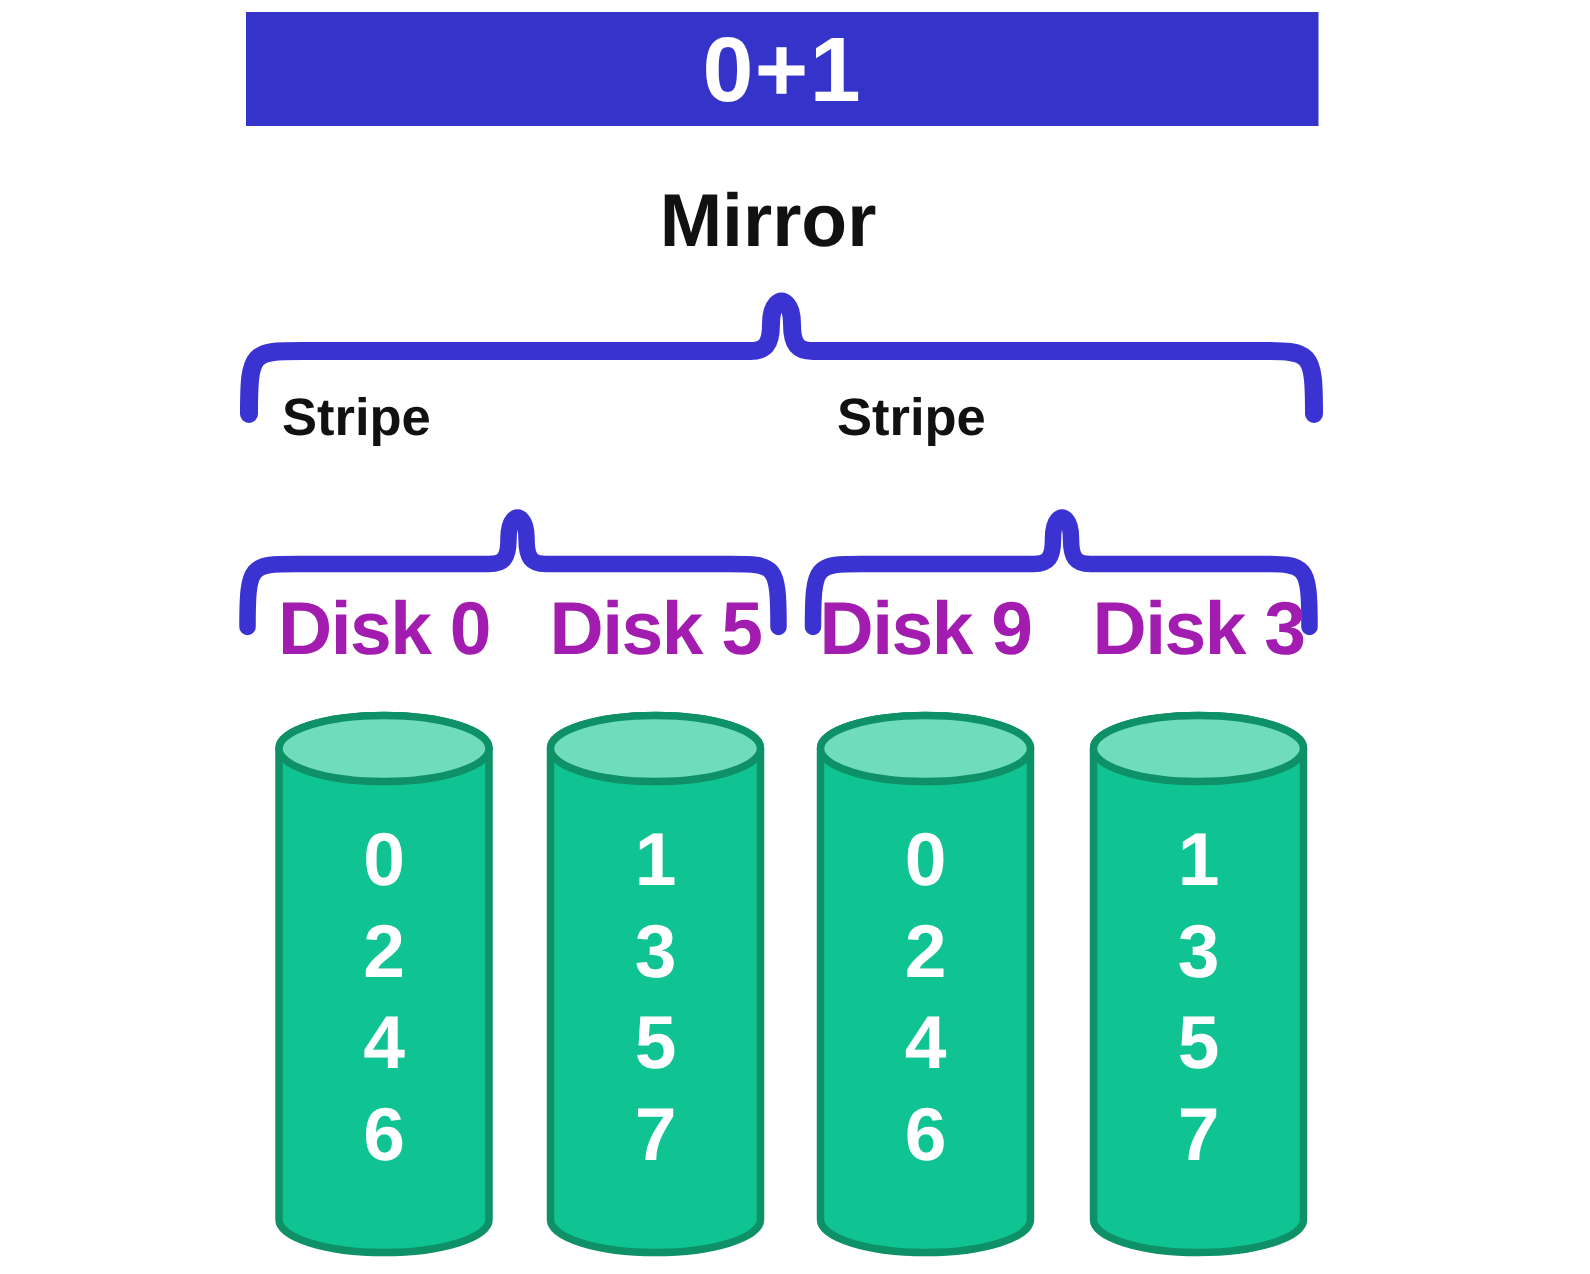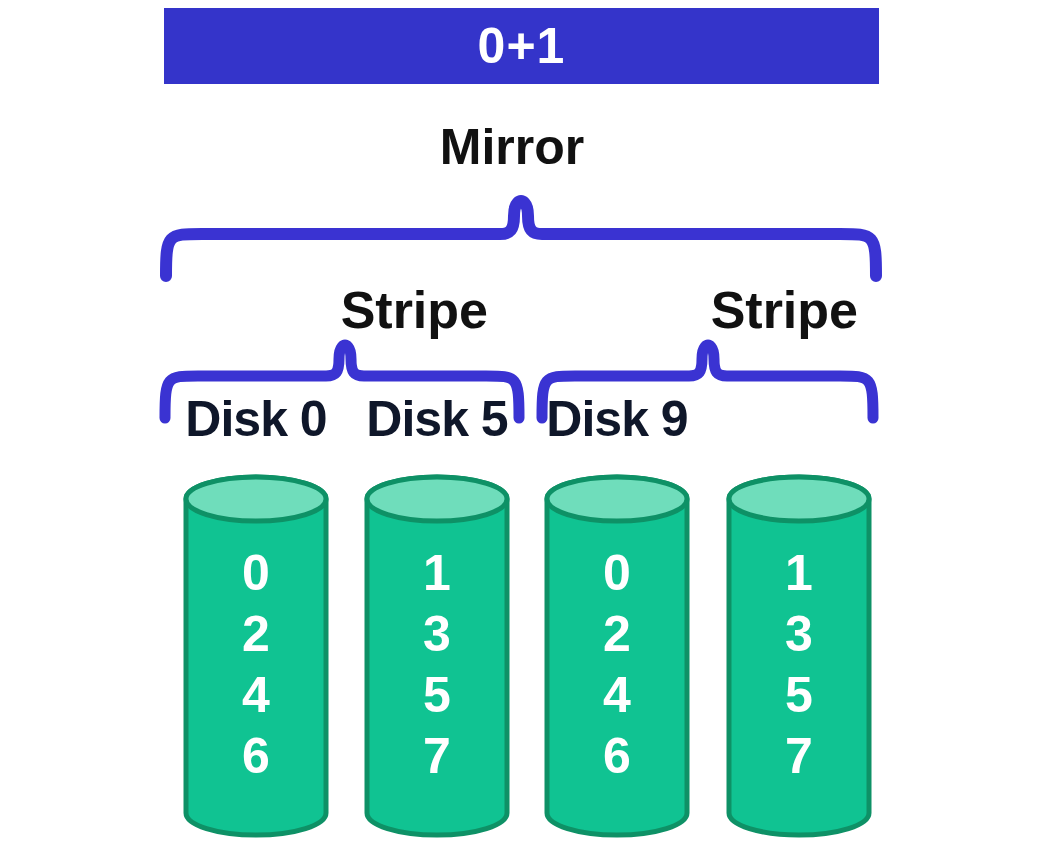--- a/index.html
+++ b/index.html
@@ -12,7 +12,7 @@
     position:absolute;left:164px;top:8px;width:715px;height:76px;
     background:#3434CA;display:flex;align-items:center;justify-content:center;
   }
-  .header span{color:#ffffff;font-size:50px;font-weight:bold;letter-spacing:1px;}
+  .header span{color:#ffffff;font-size:61px;font-weight:bold;letter-spacing:1px;}
 
   
   .mirror-label{

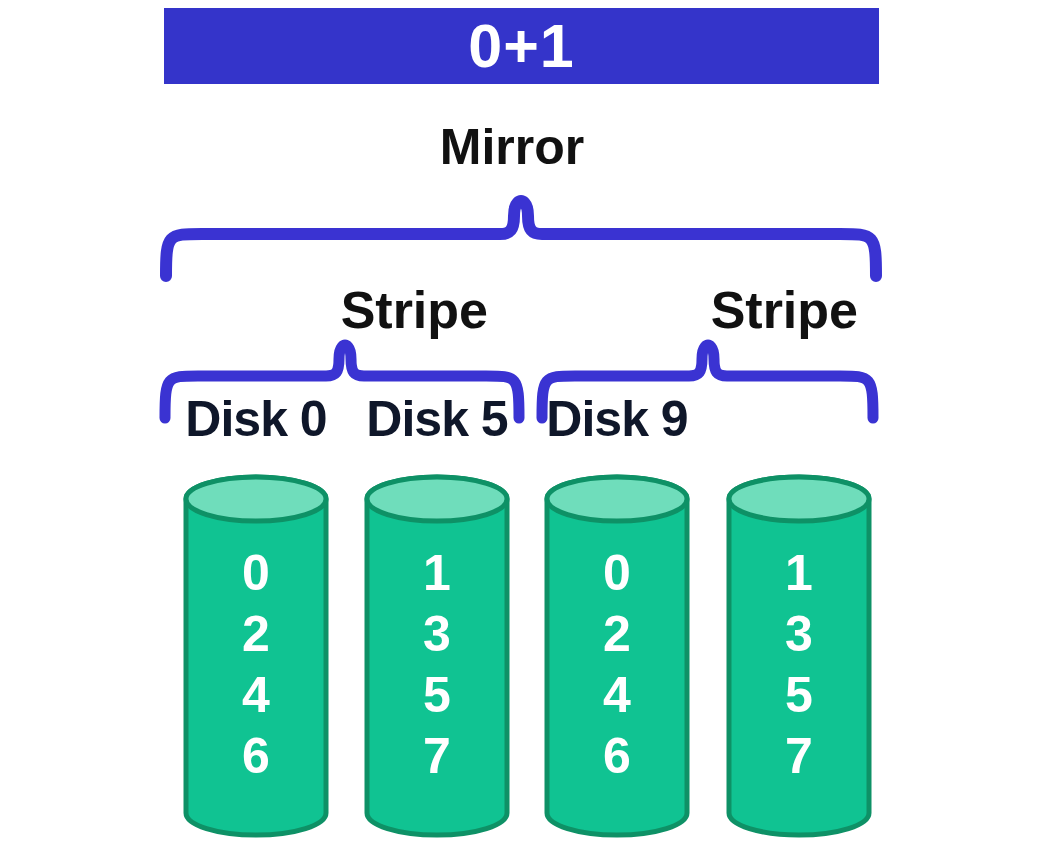--- a/index.html
+++ b/index.html
@@ -20,8 +20,8 @@
     color:#111111;font-size:50px;font-weight:bold;
   }
   .stripe-label{
-    position:absolute;top:280px;width:300px;text-align:right;
-    color:#111111;font-size:52px;font-weight:bold;
+    position:absolute;top:259px;width:300px;text-align:left;
+    color:#111111;font-size:35px;font-weight:bold;
   }
   .stripe-label.s0{left:188px;}
   .stripe-label.s1{left:558px;}

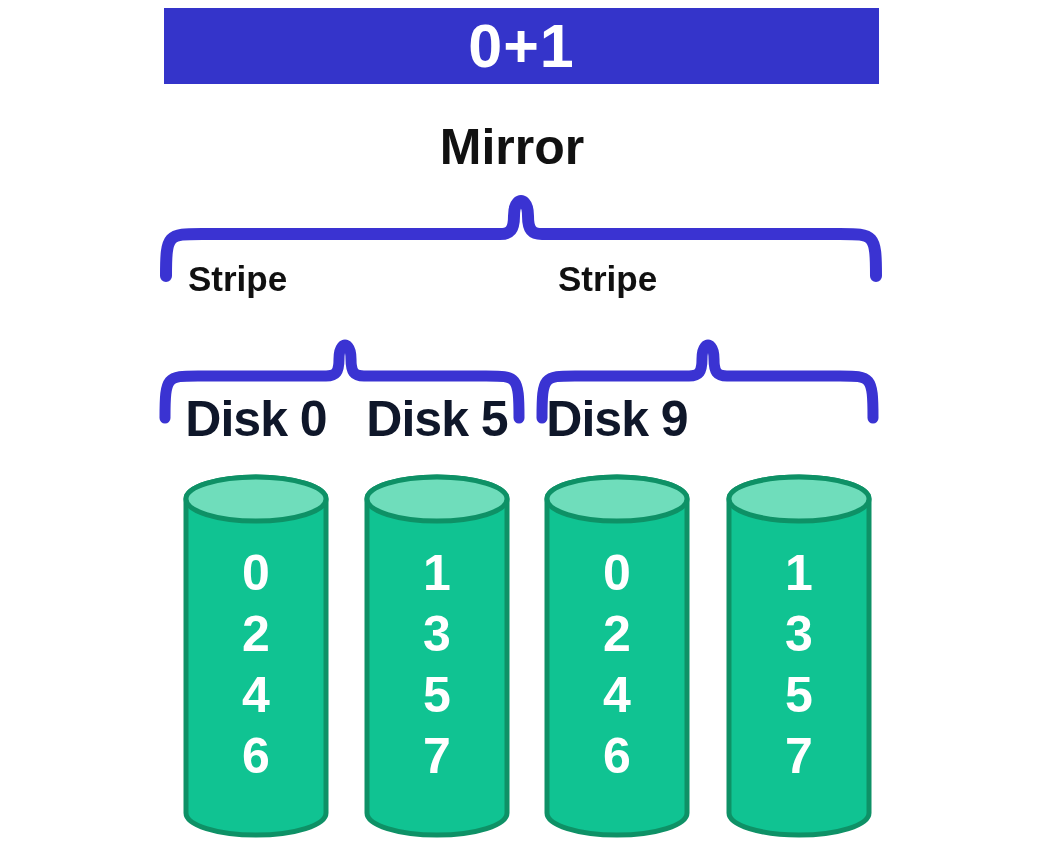--- a/index.html
+++ b/index.html
@@ -39,7 +39,7 @@
   
   .disk-label{
     position:absolute;top:390px;width:200px;text-align:center;
-    color:#0f172a;font-size:50px;font-weight:bold;letter-spacing:-1px;white-space:nowrap;
+    color:#a21caf;font-size:50px;font-weight:bold;letter-spacing:-1px;white-space:nowrap;
   }
   .disk-label.d0{left:156px;}
   .disk-label.d1{left:337px;}

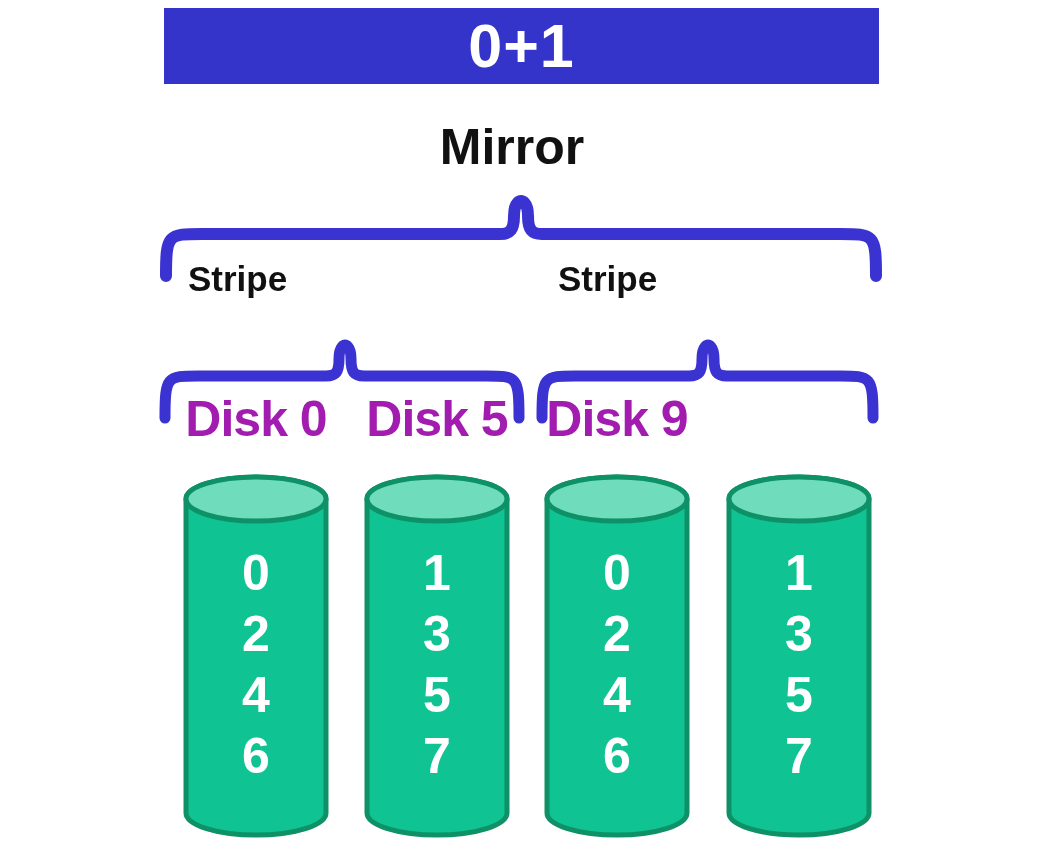--- a/index.html
+++ b/index.html
@@ -98,6 +98,7 @@
   <div class="disk-label d0">Disk 0</div>
   <div class="disk-label d1">Disk 5</div>
   <div class="disk-label d2">Disk 9</div>
+  <div class="disk-label d3">Disk 3</div>
 
   <svg class="cyl d0" width="148" height="366" viewBox="0 0 148 366">
     <path d="M 4 26 L 4 340 A 70 22 0 0 0 144 340 L 144 26 A 70 22 0 0 0 4 26 Z" fill="#10C392" stroke="#0E9166" stroke-width="5"></path>

